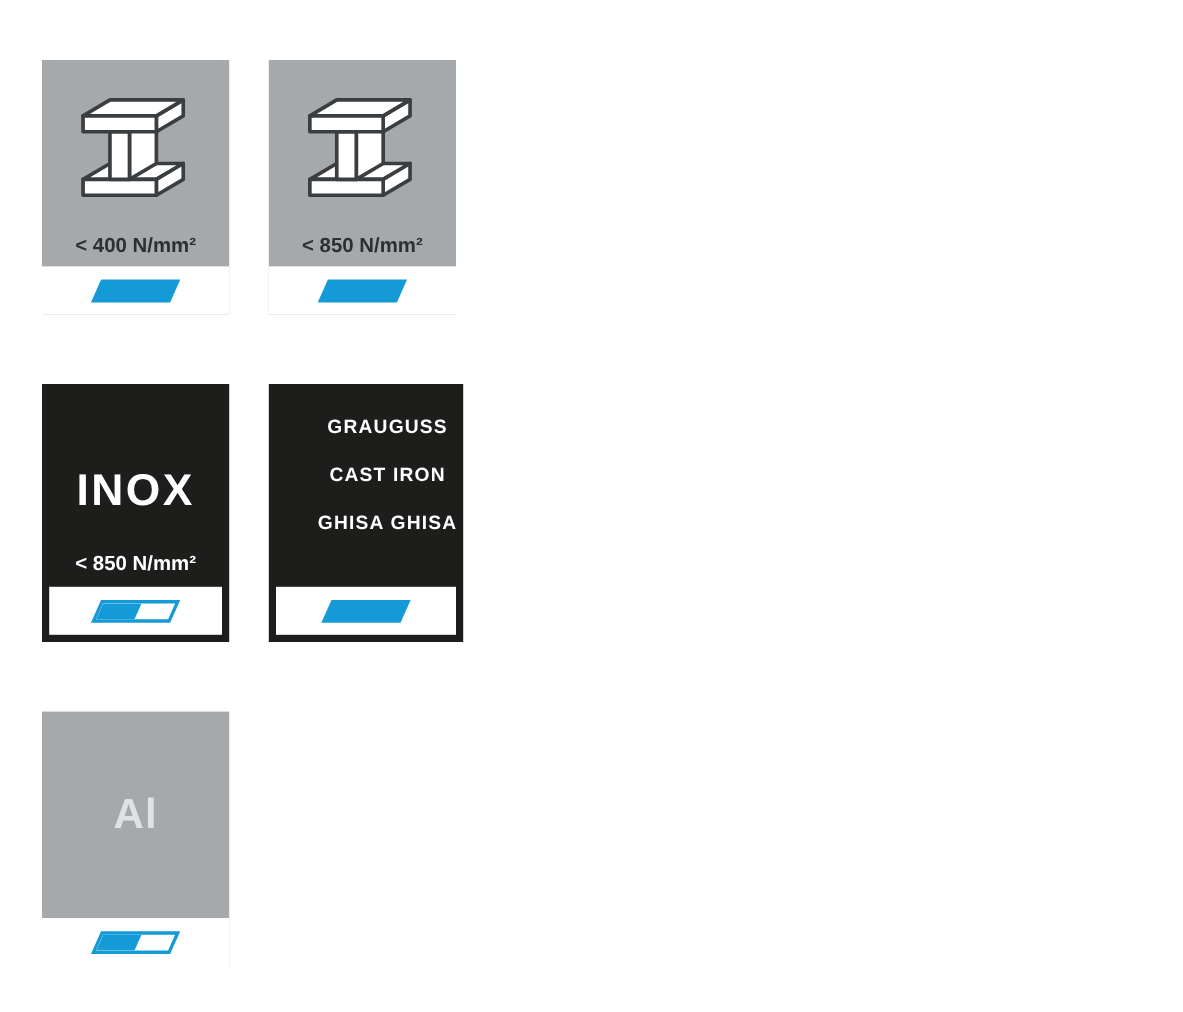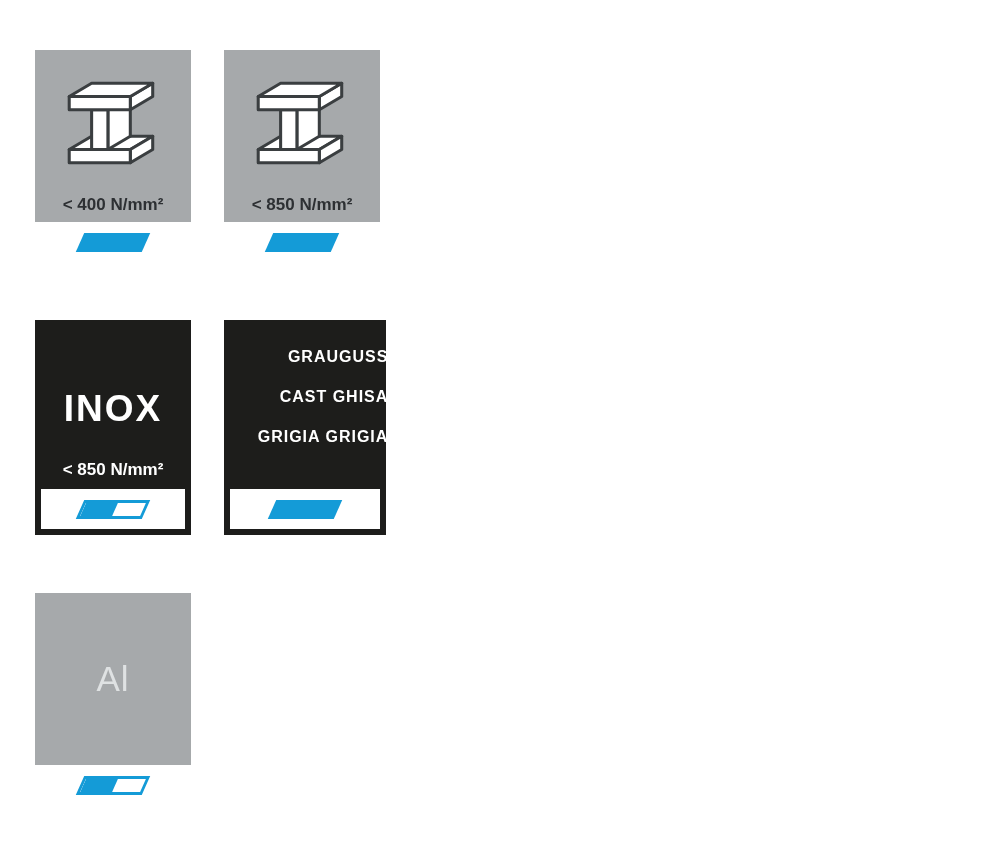--- a/index.html
+++ b/index.html
@@ -24,7 +24,7 @@
   .big-title{font-weight:700;font-size:37px;color:#ffffff;letter-spacing:2px;}
   .al-title{font-weight:400;font-size:35px;color:#dfe2e3;letter-spacing:1px;}
 
-  .cast-lines{flex:1;display:flex;flex-direction:column;justify-content:flex-start;align-items:flex-end;gap:22px;padding-top:28px;margin-left:36px;}
+  .cast-lines{flex:1;display:flex;flex-direction:column;justify-content:flex-start;align-items:center;gap:22px;padding-top:28px;margin-left:36px;}
   .cast-line{font-weight:700;font-size:16px;color:#ffffff;letter-spacing:1px;white-space:nowrap;}
 
   .strip{width:100%;height:40px;background:#ffffff;display:flex;align-items:center;justify-content:center;flex:none;}

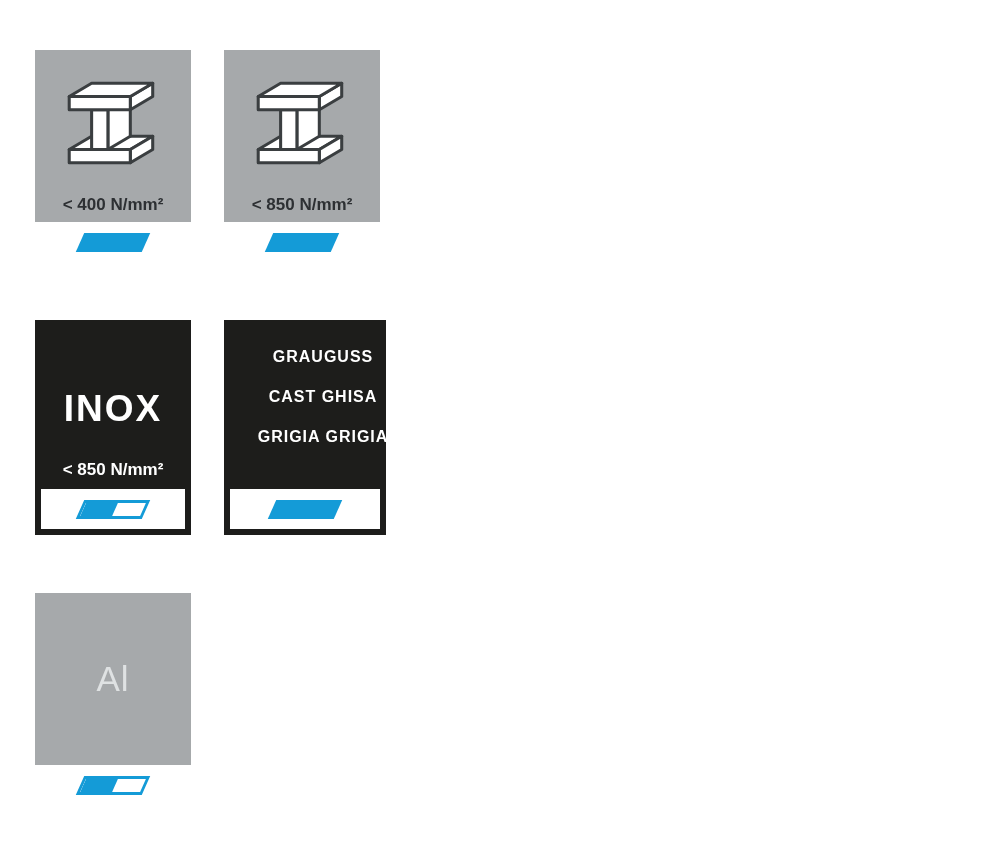--- a/index.html
+++ b/index.html
@@ -104,7 +104,7 @@
     <div class="tile black wide">
       <div class="cast-lines">
         <div class="cast-line">GRAUGUSS</div>
-        <div class="cast-line">CAST GHISA</div>
+        <div class="cast-line">CAST IRON</div>
         <div class="cast-line">GRIGIA GRIGIA</div>
       </div>
       <div class="strip">

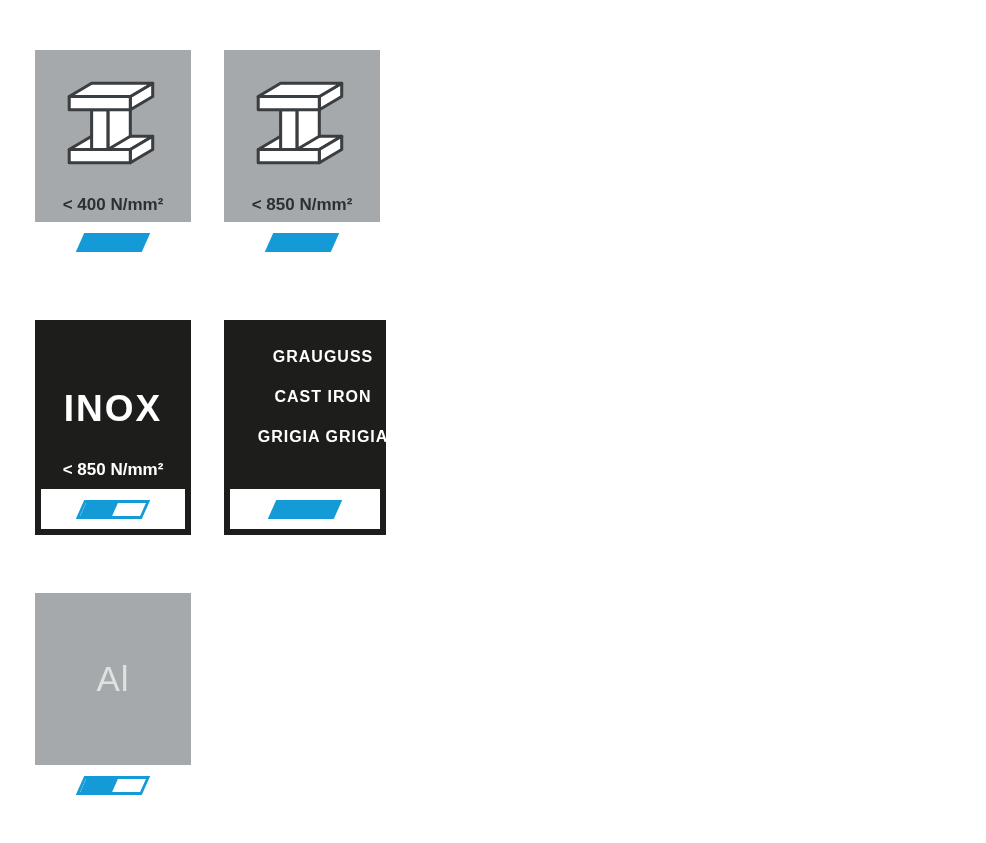--- a/index.html
+++ b/index.html
@@ -105,7 +105,7 @@
       <div class="cast-lines">
         <div class="cast-line">GRAUGUSS</div>
         <div class="cast-line">CAST IRON</div>
-        <div class="cast-line">GRIGIA GRIGIA</div>
+        <div class="cast-line">GHISA GHISA</div>
       </div>
       <div class="strip">
         <div class="para full"></div>

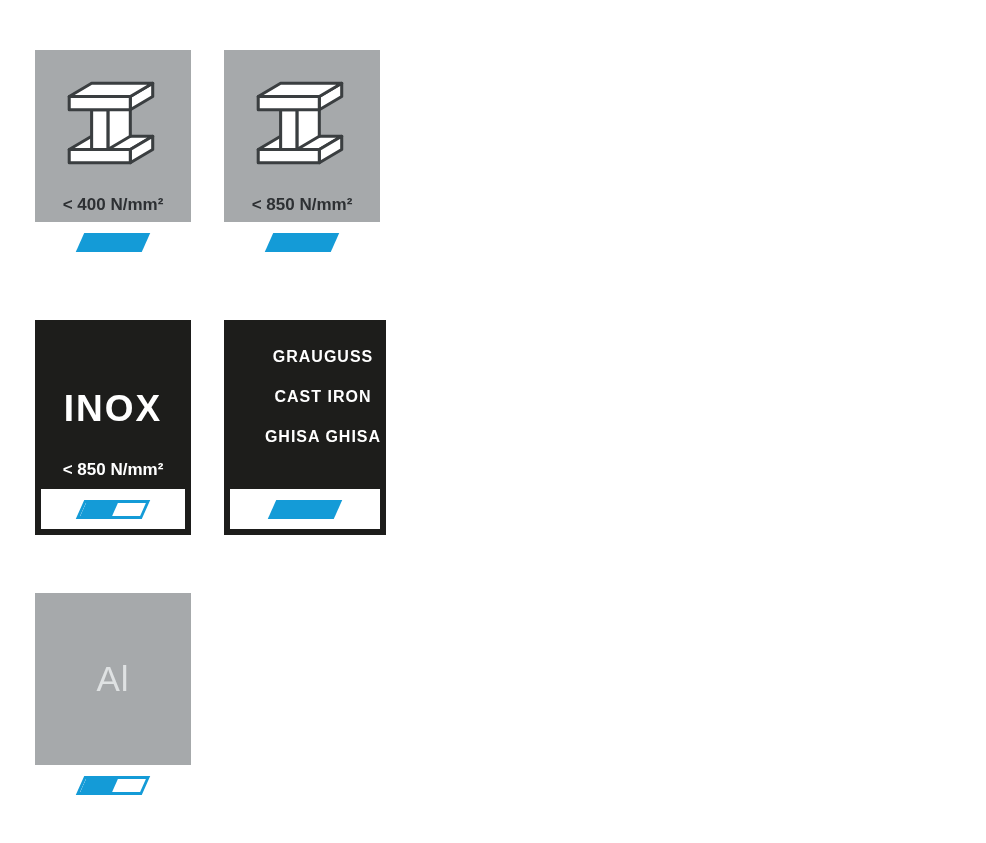--- a/index.html
+++ b/index.html
@@ -22,7 +22,7 @@
   .tile.black .tile-label{color:#ffffff;}
 
   .big-title{font-weight:700;font-size:37px;color:#ffffff;letter-spacing:2px;}
-  .al-title{font-weight:400;font-size:35px;color:#dfe2e3;letter-spacing:1px;}
+  .al-title{font-weight:700;font-size:35px;color:#dfe2e3;letter-spacing:1px;}
 
   .cast-lines{flex:1;display:flex;flex-direction:column;justify-content:flex-start;align-items:center;gap:22px;padding-top:28px;margin-left:36px;}
   .cast-line{font-weight:700;font-size:16px;color:#ffffff;letter-spacing:1px;white-space:nowrap;}

